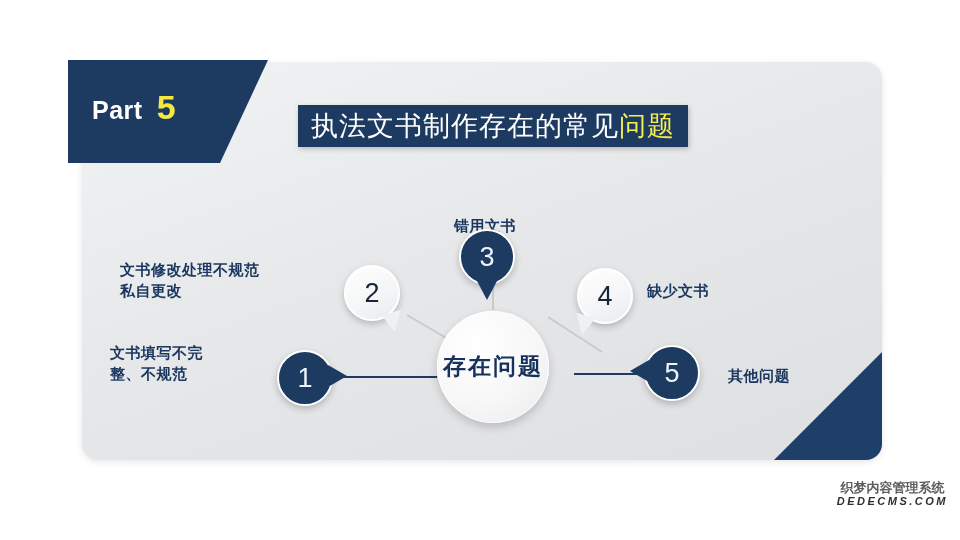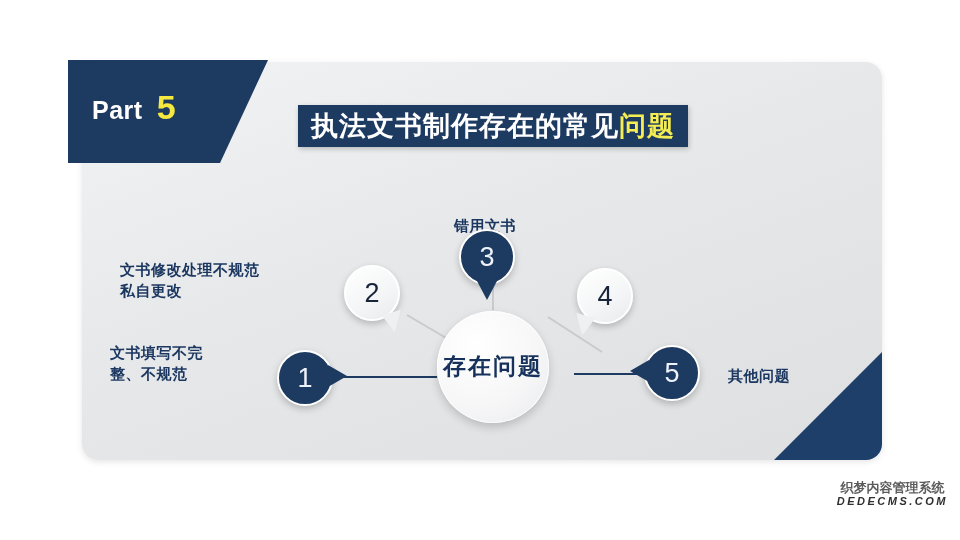--- a/index.html
+++ b/index.html
@@ -95,7 +95,7 @@
   }
   .title-seg {
     font-size: 27px;
-    font-weight: bold;
+    font-weight: normal;
     letter-spacing: 1px;
     line-height: 1;
   }

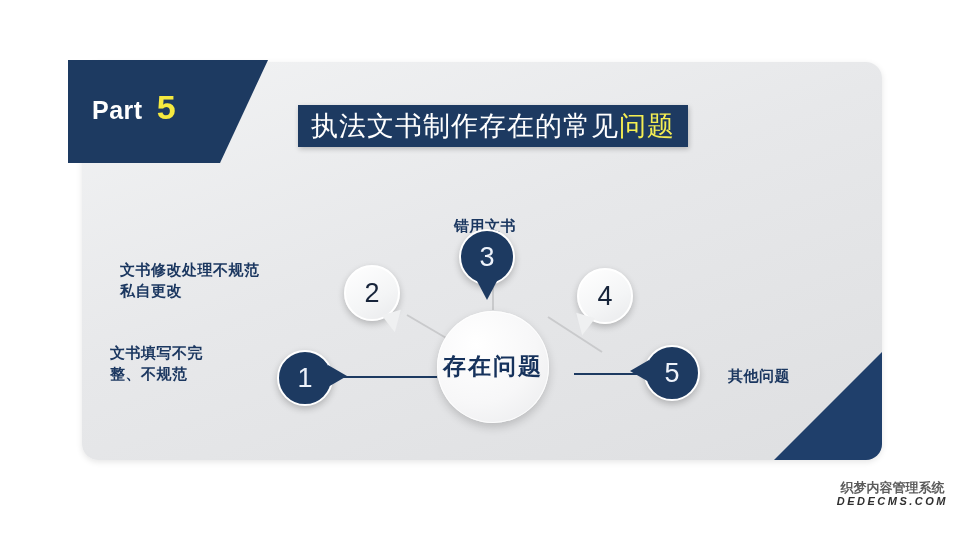--- a/index.html
+++ b/index.html
@@ -290,6 +290,7 @@
   <div class="bubble white tail-down-left" style="left:577px; top:268px;">
     <span>4</span>
   </div>
+  <div class="node-label align-left" style="left:647px; top:281px; width:160px;">缺少文书</div>
 
   <div class="bubble navy tail-left" style="left:644px; top:345px;">
     <span>5</span>

